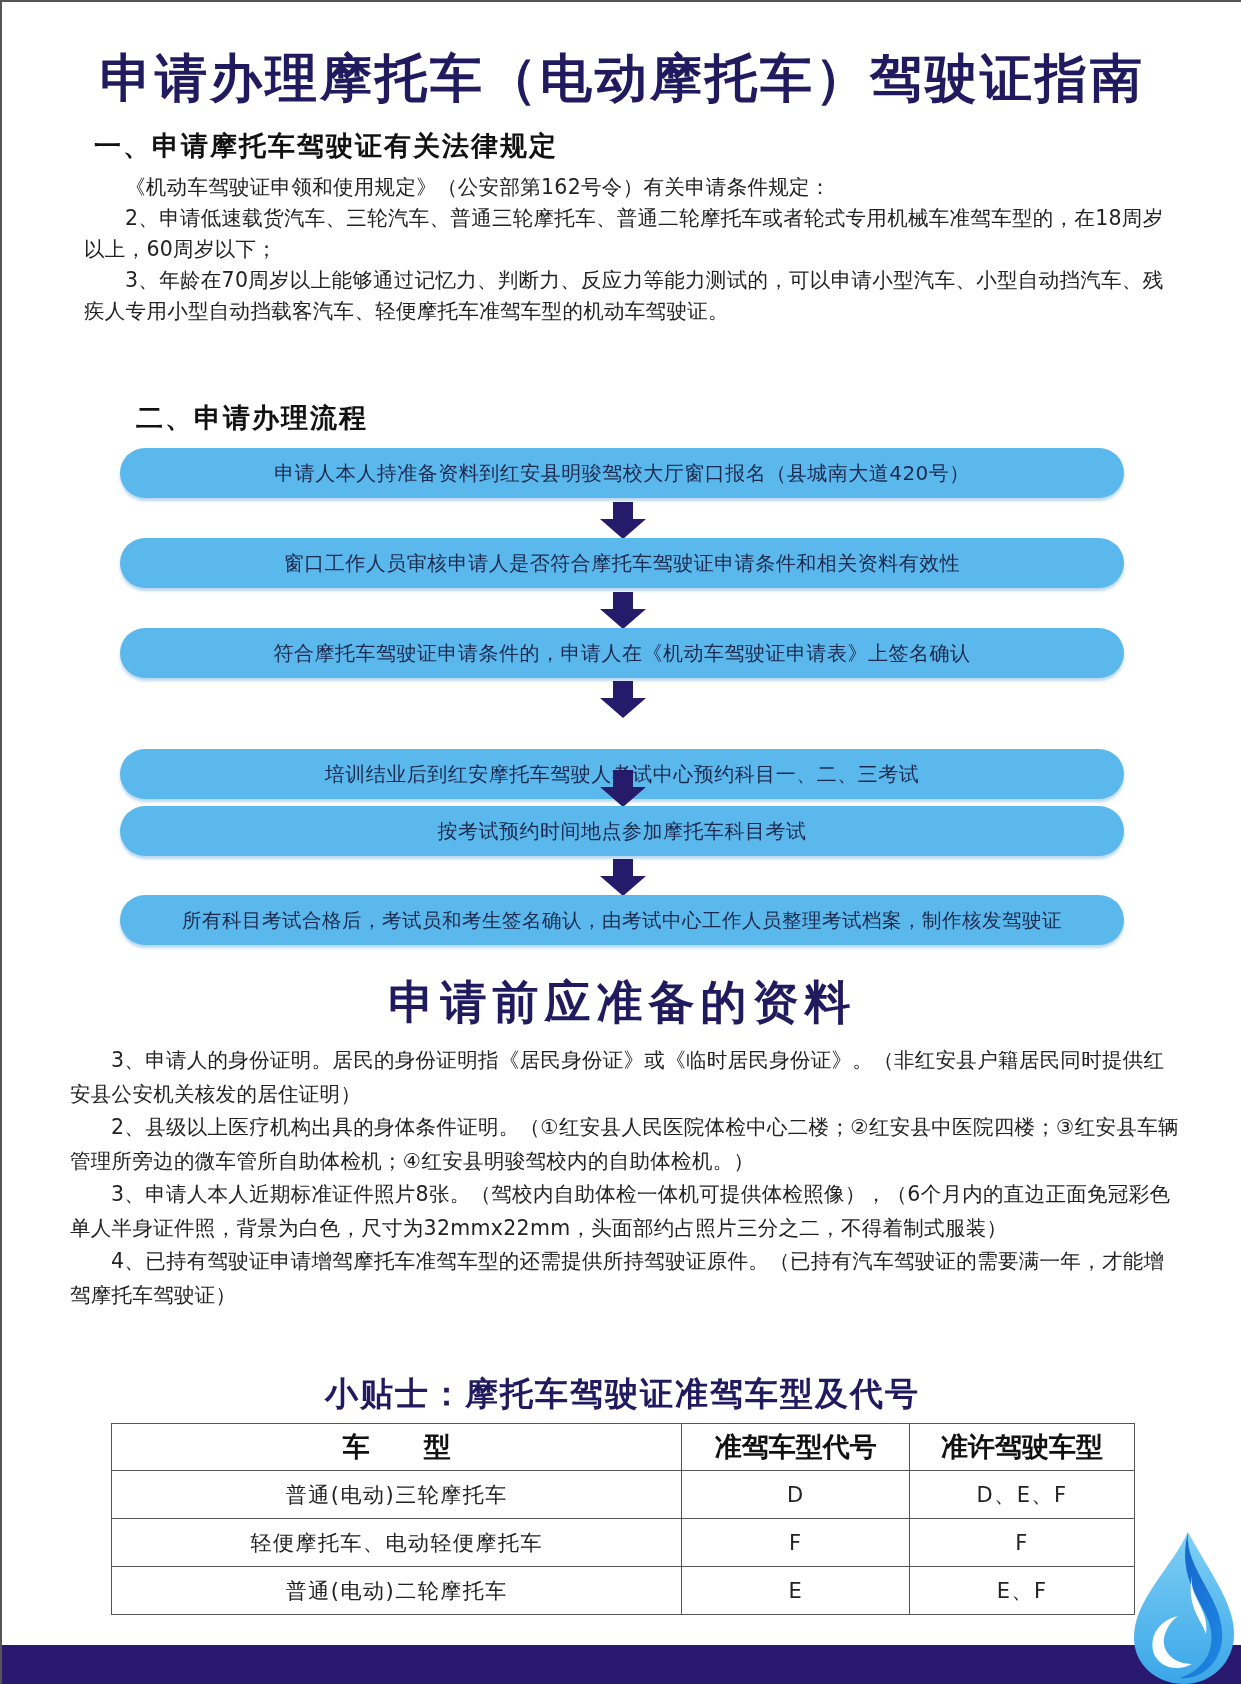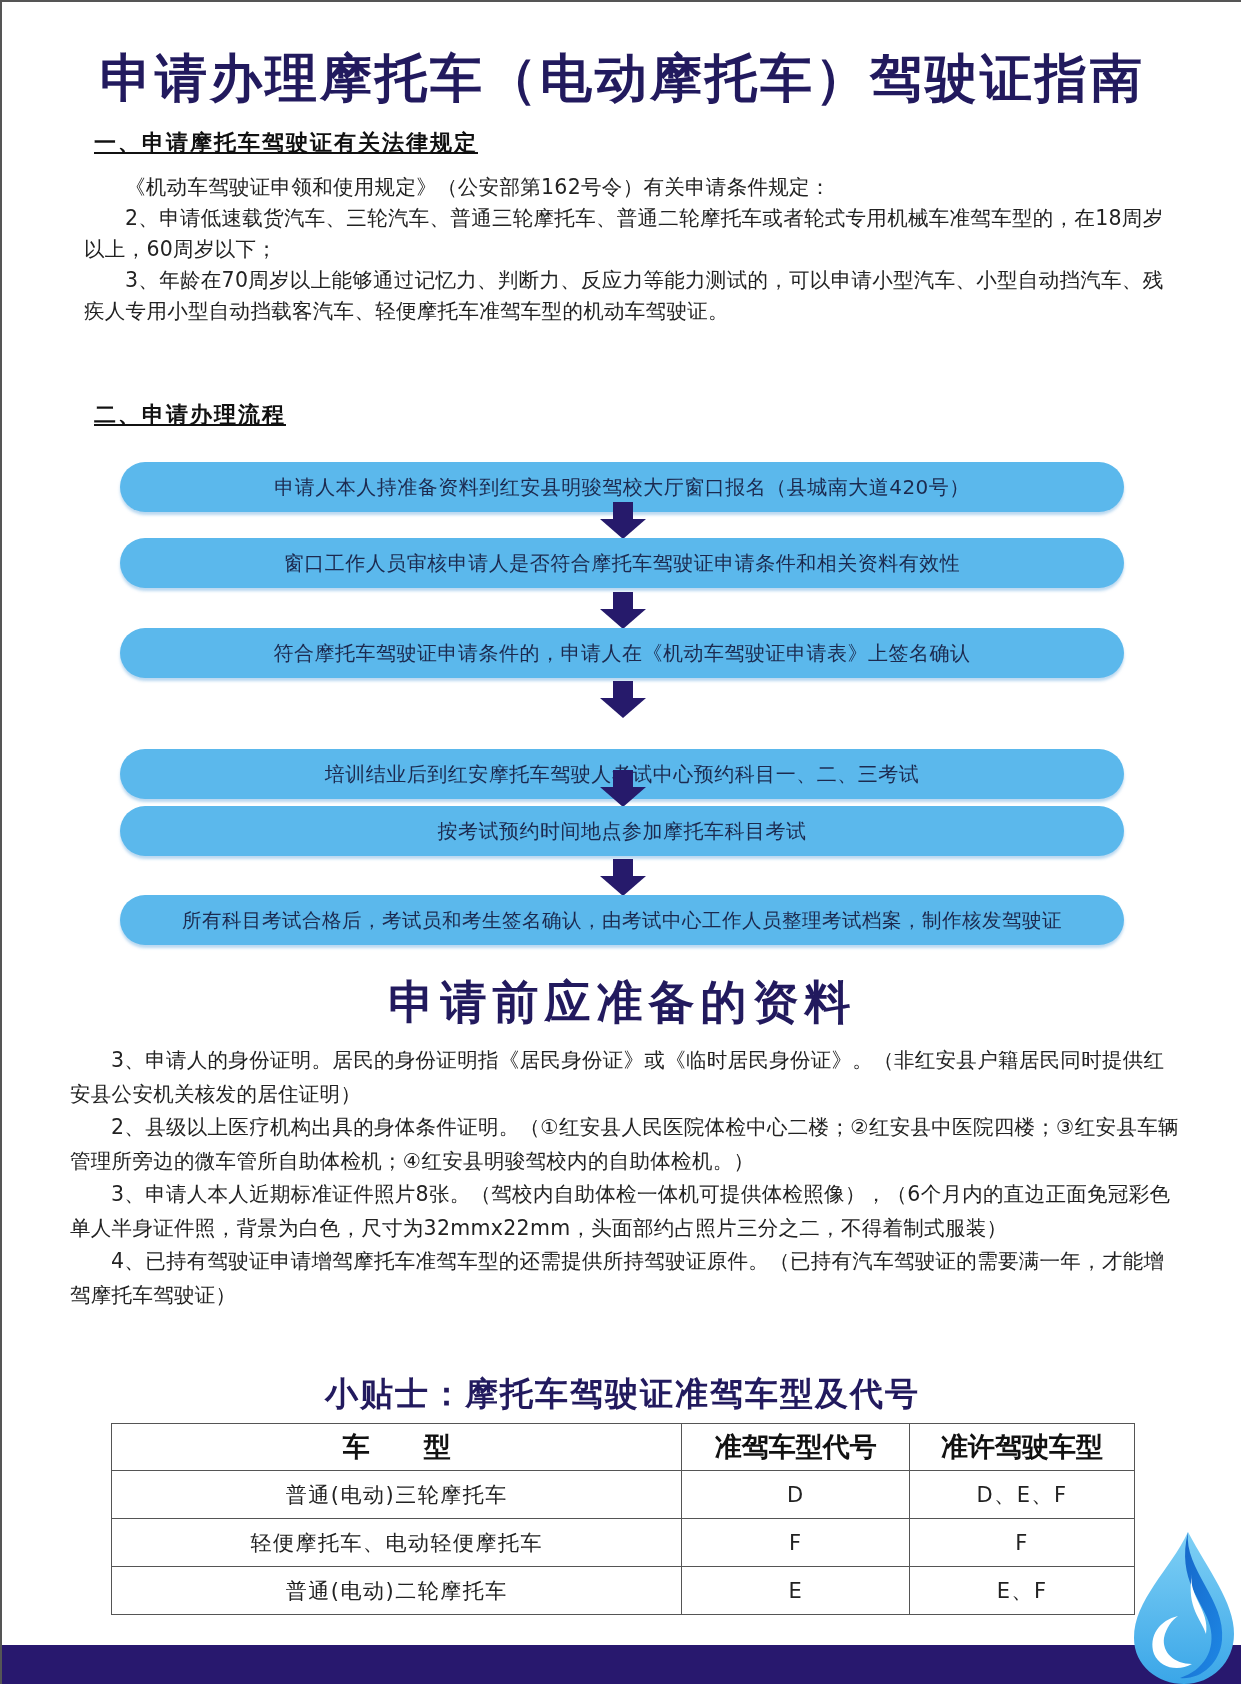--- a/index.html
+++ b/index.html
@@ -17,8 +17,8 @@
       color: #221a5e; letter-spacing: 3px;
     }
     .sec-heading {
-      position: absolute; left: 92px; font-size: 22px; font-weight: bold;
-      color: #111111; letter-spacing: 2px; text-decoration: underline;
+      position: absolute; left: 92px; font-size: 27px; font-weight: bold;
+      color: #111111; letter-spacing: 2px;
     }
     .para {
       position: absolute; font-size: 20.5px; line-height: 31px; color: #222222;

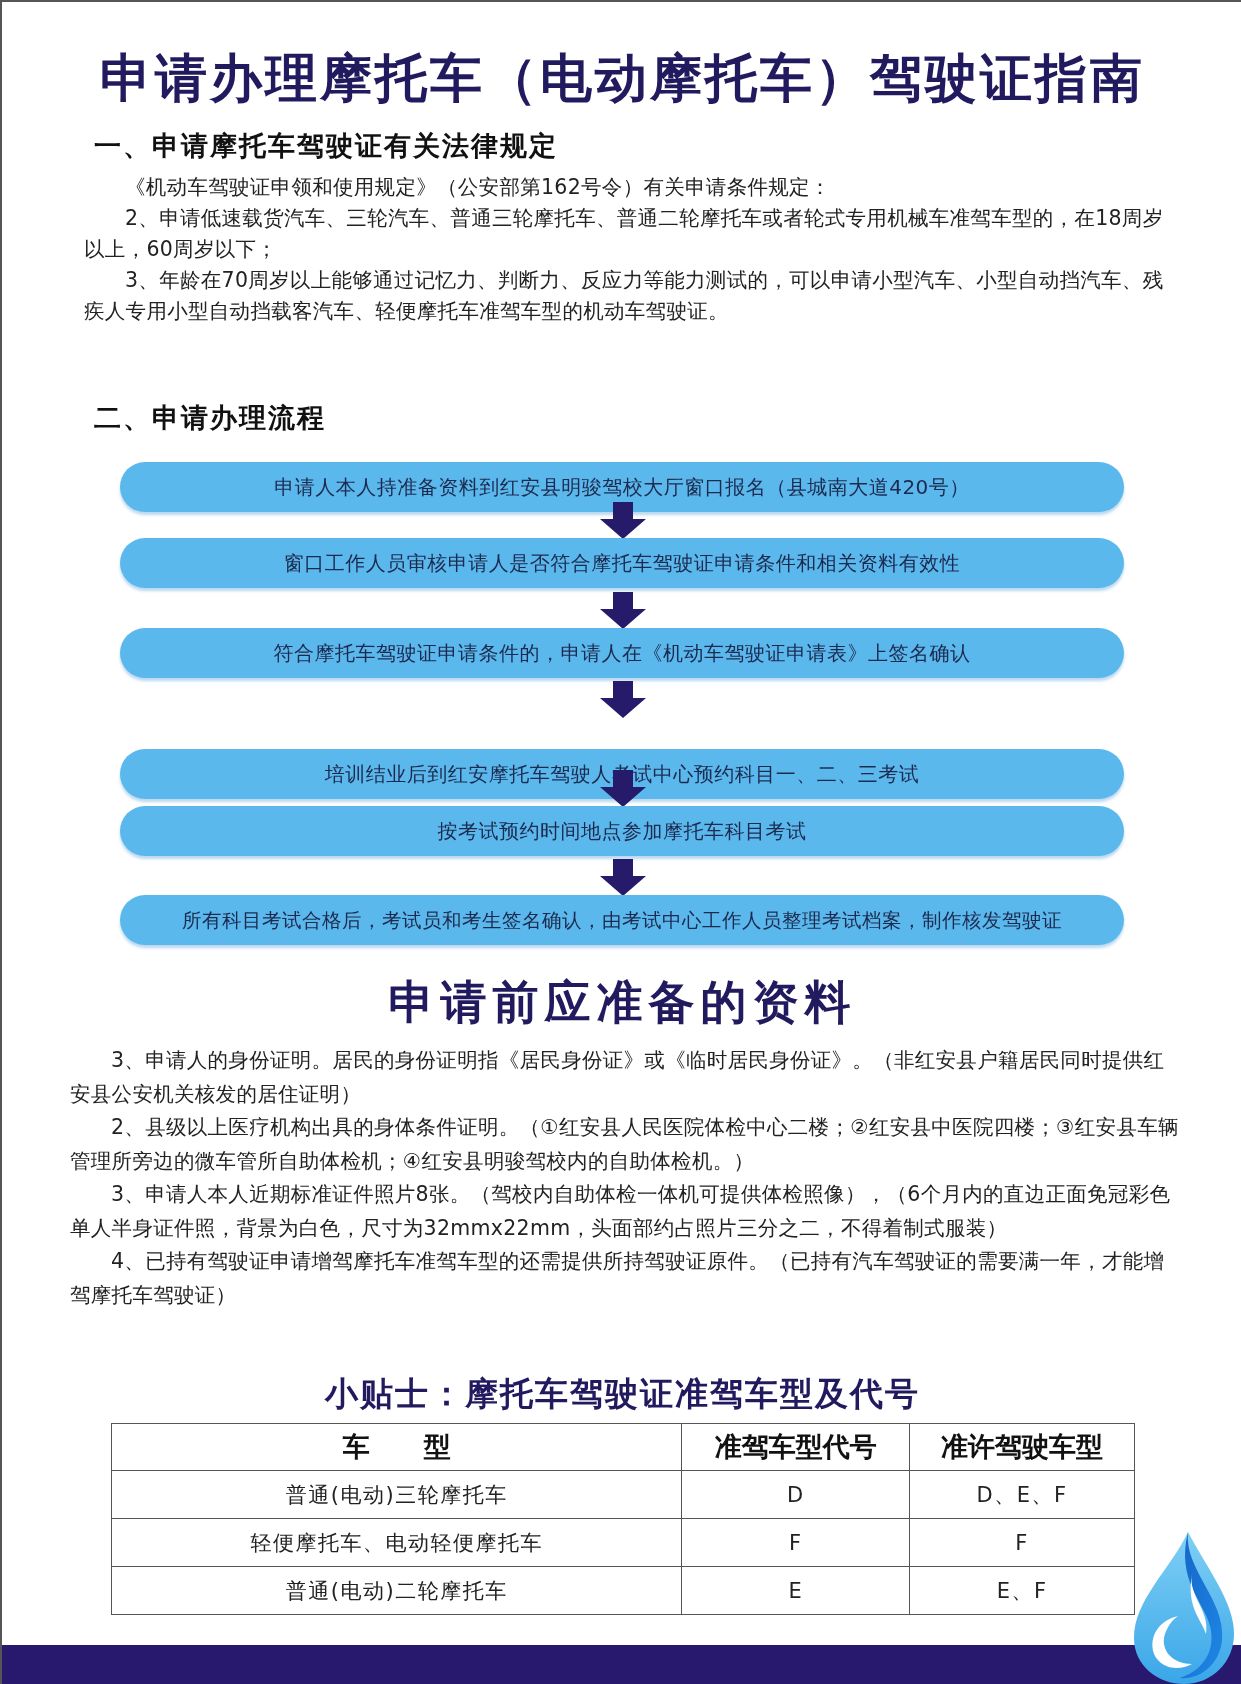--- a/index.html
+++ b/index.html
@@ -86,7 +86,7 @@
   <p>3、年龄在70周岁以上能够通过记忆力、判断力、反应力等能力测试的，可以申请小型汽车、小型自动挡汽车、残疾人专用小型自动挡载客汽车、轻便摩托车准驾车型的机动车驾驶证。</p>
 </div>
 
-<div class="sec-heading" style="top:398px;">二、申请办理流程</div>
+<div class="sec-heading" style="top:398px;margin-left:42px;">二、申请办理流程</div>
 
 <div class="flow-box" style="top:460px;">申请人本人持准备资料到红安县明骏驾校大厅窗口报名（县城南大道420号）</div>
 <div class="arrow" style="top:500px;">

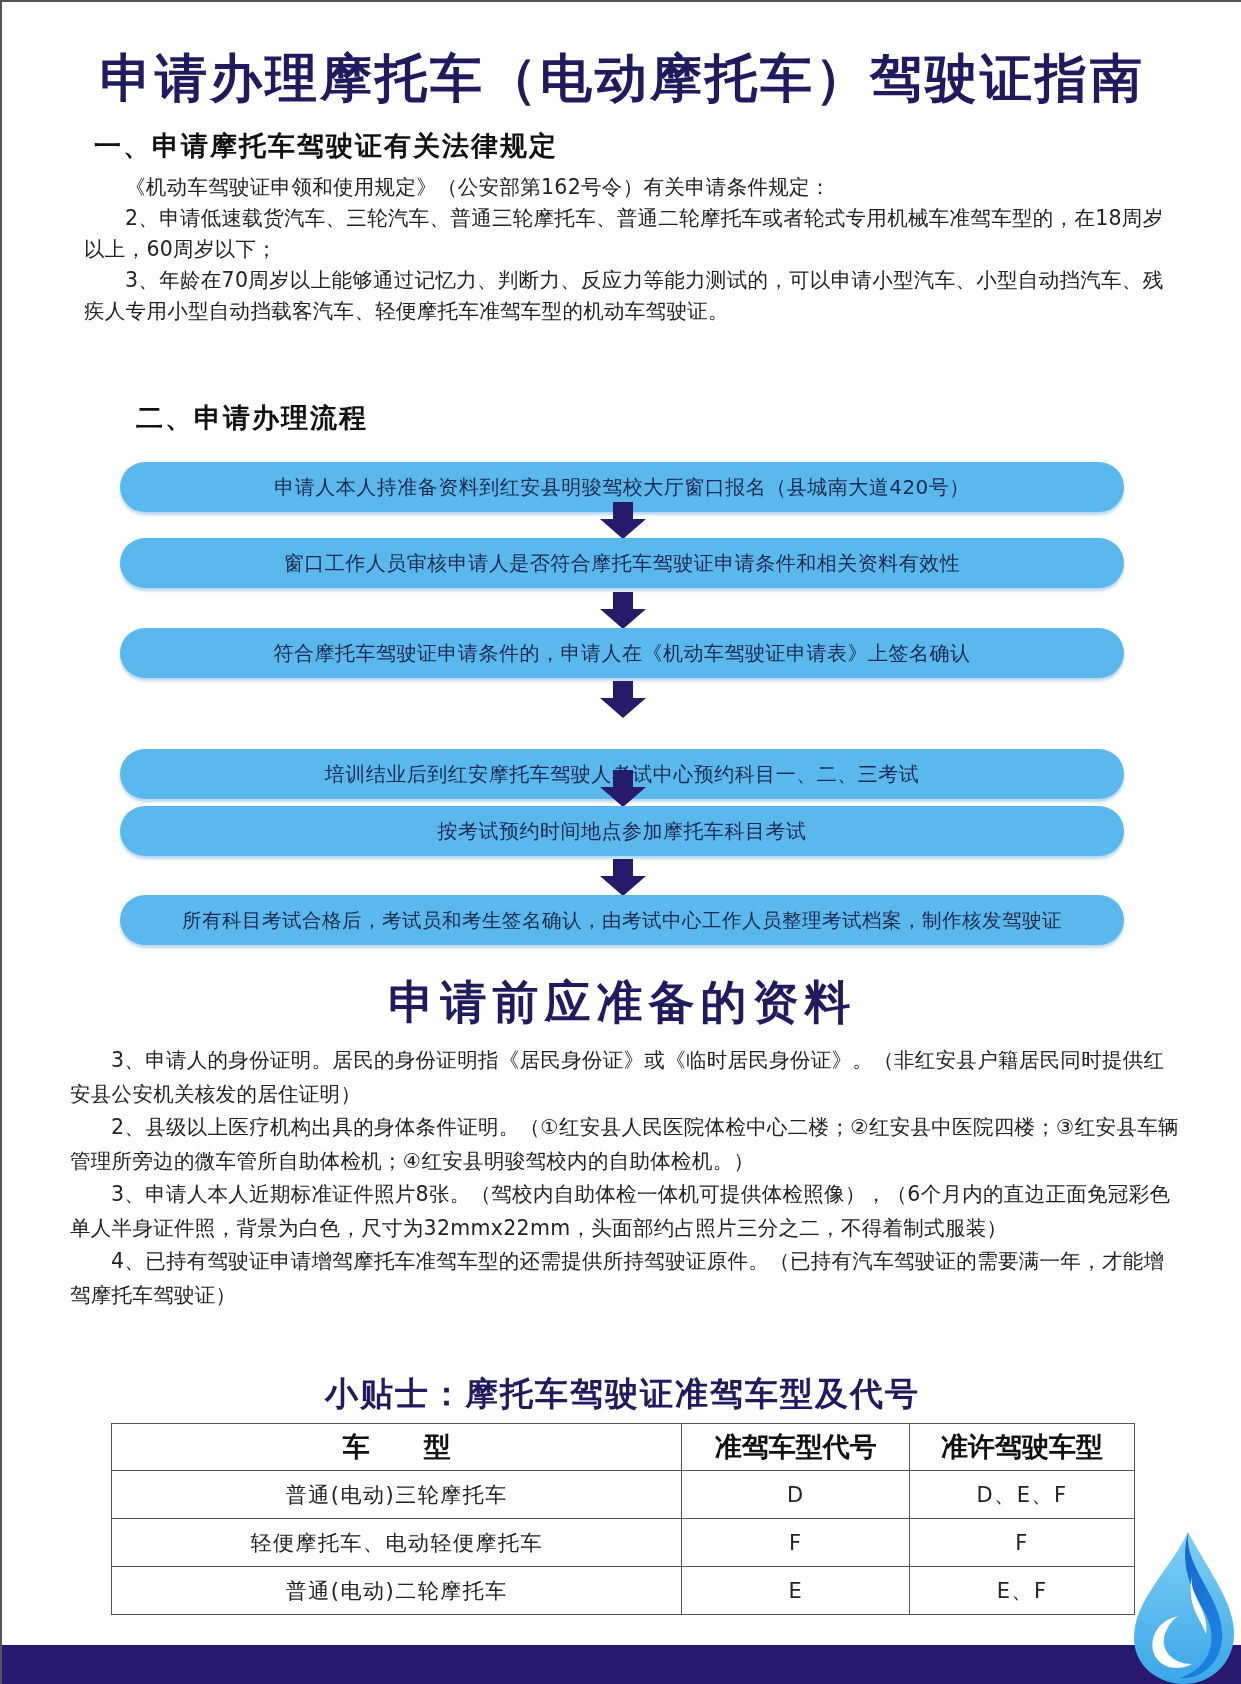--- a/index.html
+++ b/index.html
@@ -88,7 +88,7 @@
 
 <div class="sec-heading" style="top:398px;margin-left:42px;">二、申请办理流程</div>
 
-<div class="flow-box" style="top:460px;">申请人本人持准备资料到红安县明骏驾校大厅窗口报名（县城南大道420号）</div>
+<div class="flow-box" style="top:446px;">申请人本人持准备资料到红安县明骏驾校大厅窗口报名（县城南大道420号）</div>
 <div class="arrow" style="top:500px;">
     <div class="shaft"></div>
     <div class="head"></div>

